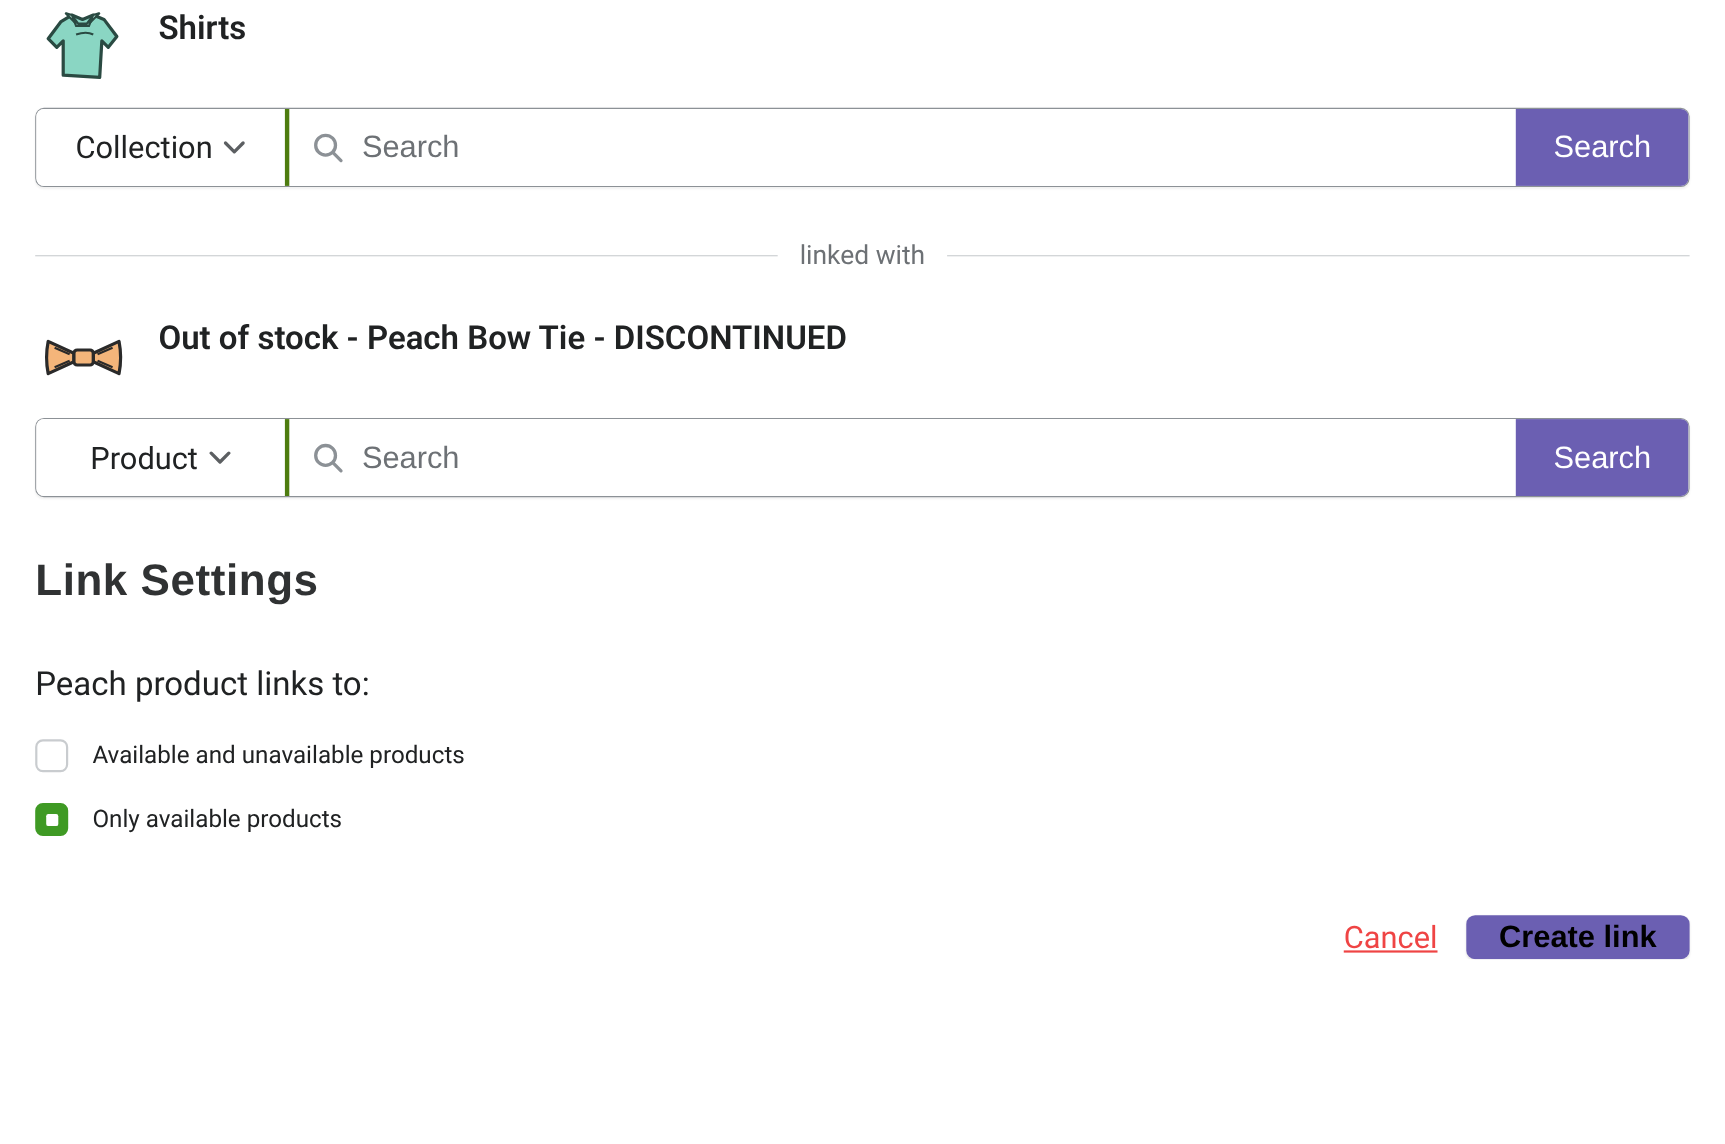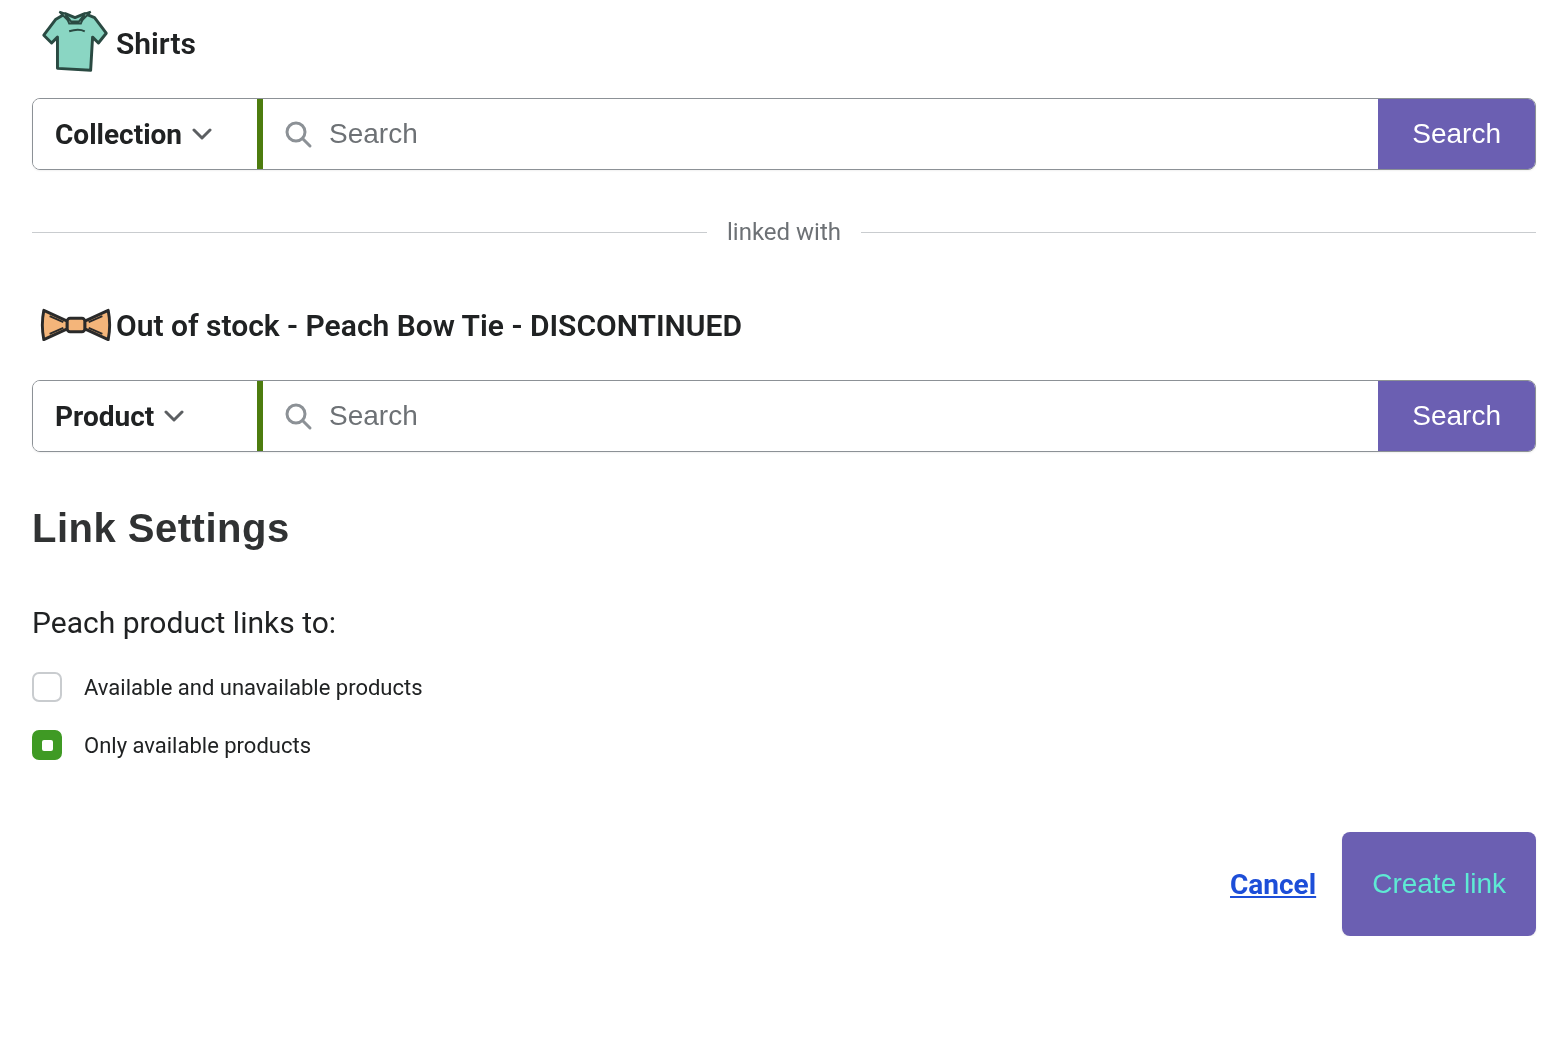--- a/index.html
+++ b/index.html
@@ -15,7 +15,7 @@
   }
   .item-row {
     display: flex;
-    align-items: center;
+    gap: 28px;
     padding: 8px 0 20px 4px;
   }
   .item-icon {

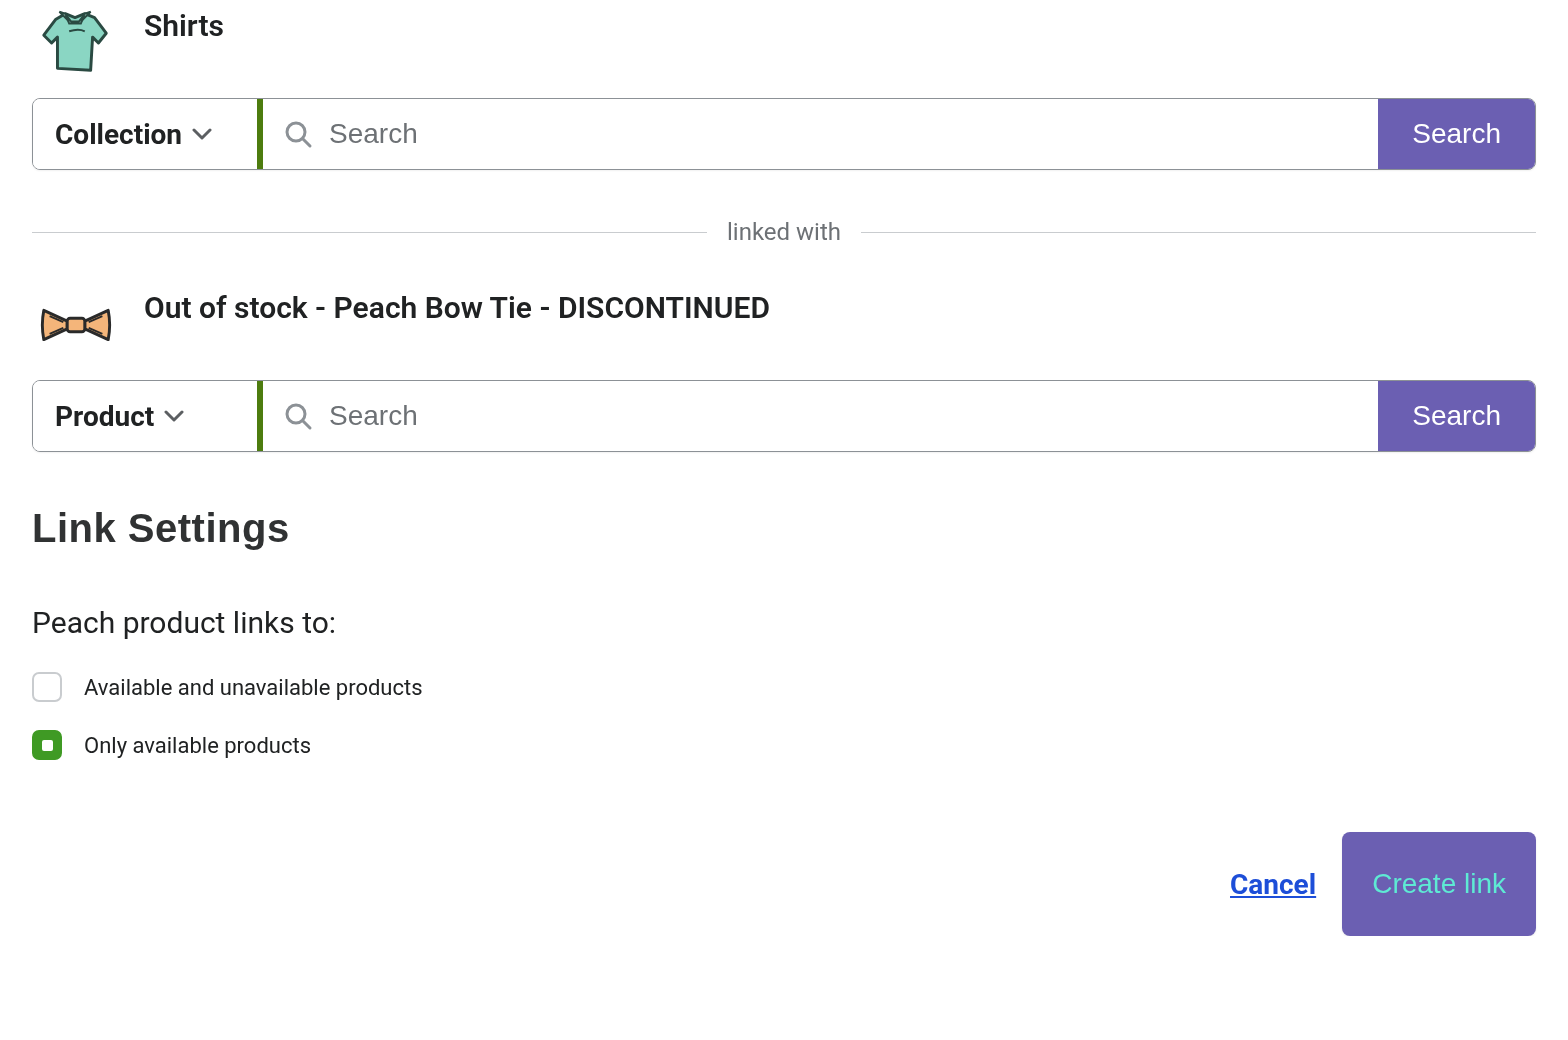--- a/index.html
+++ b/index.html
@@ -43,12 +43,12 @@
   .search-dropdown {
     display: flex;
     align-items: center;
-    justify-content: flex-start;
+    justify-content: center;
     gap: 10px;
     padding: 0 22px;
-    border-right: 6px solid #4d7c0f;
-    font-size: 28px;
-    font-weight: 700;
+    border-right: 4px solid #4d7c0f;
+    font-size: 28px;
+    font-weight: 400;
     color: #202223;
     background: #ffffff;
     cursor: pointer;

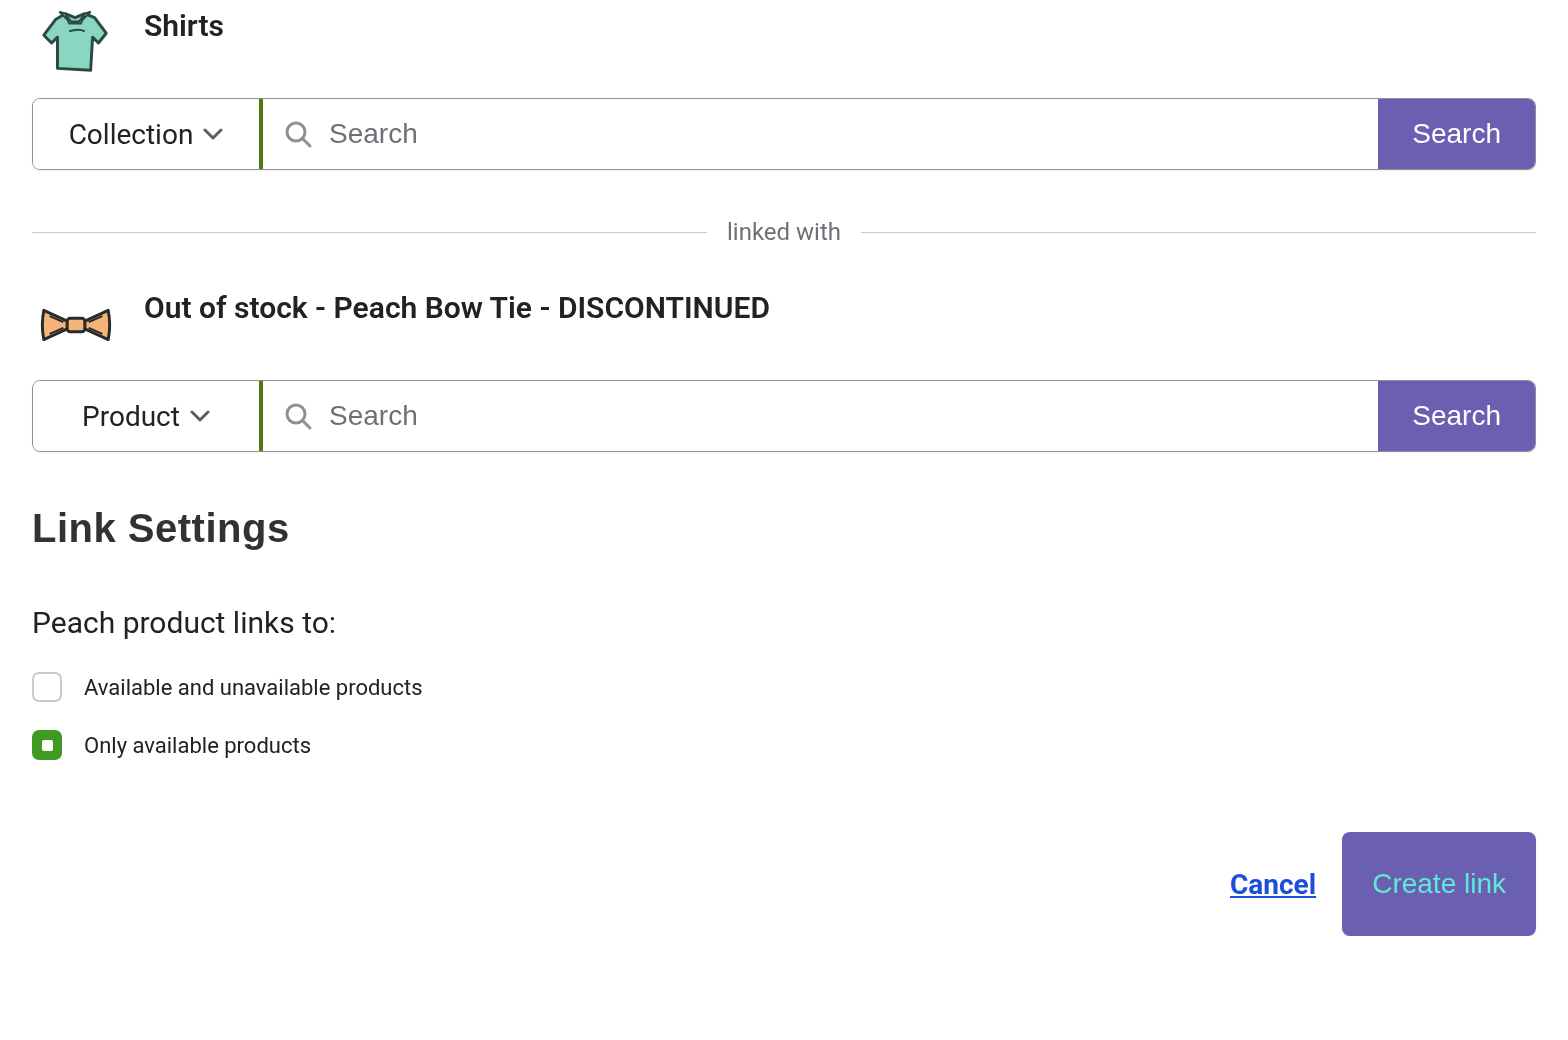--- a/index.html
+++ b/index.html
@@ -155,10 +155,9 @@
   }
   .cancel-link {
     font-size: 28px;
-    color: #1d4ed8;
+    color: #ef4444;
     text-decoration: underline;
     cursor: pointer;
-    font-weight: bold;
   }
   .primary-button {
     background: #6b5fb2;

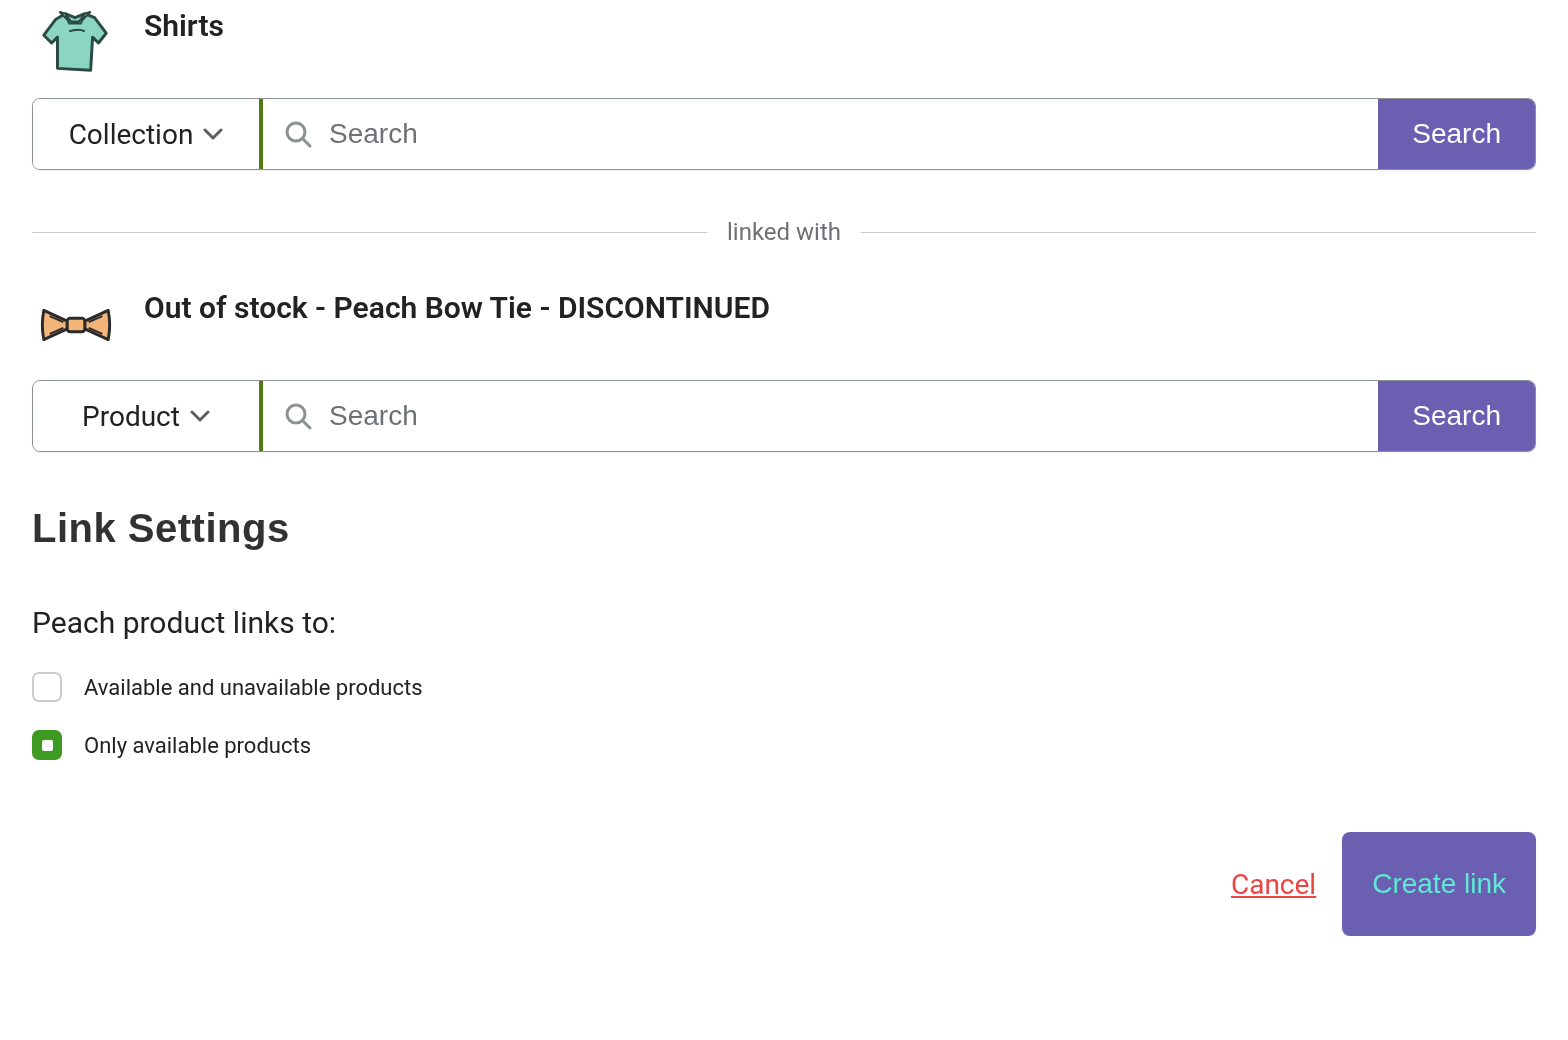--- a/index.html
+++ b/index.html
@@ -161,12 +161,12 @@
   }
   .primary-button {
     background: #6b5fb2;
-    color: #5eead4;
+    color: #000000;
     border: none;
     border-radius: 8px;
-    padding: 36px 30px;
-    font-size: 28px;
-    font-weight: 400;
+    padding: 4px 30px;
+    font-size: 28px;
+    font-weight: 700;
     cursor: pointer;
     box-shadow: 0 1px 2px rgba(0,0,0,0.1);
   }

